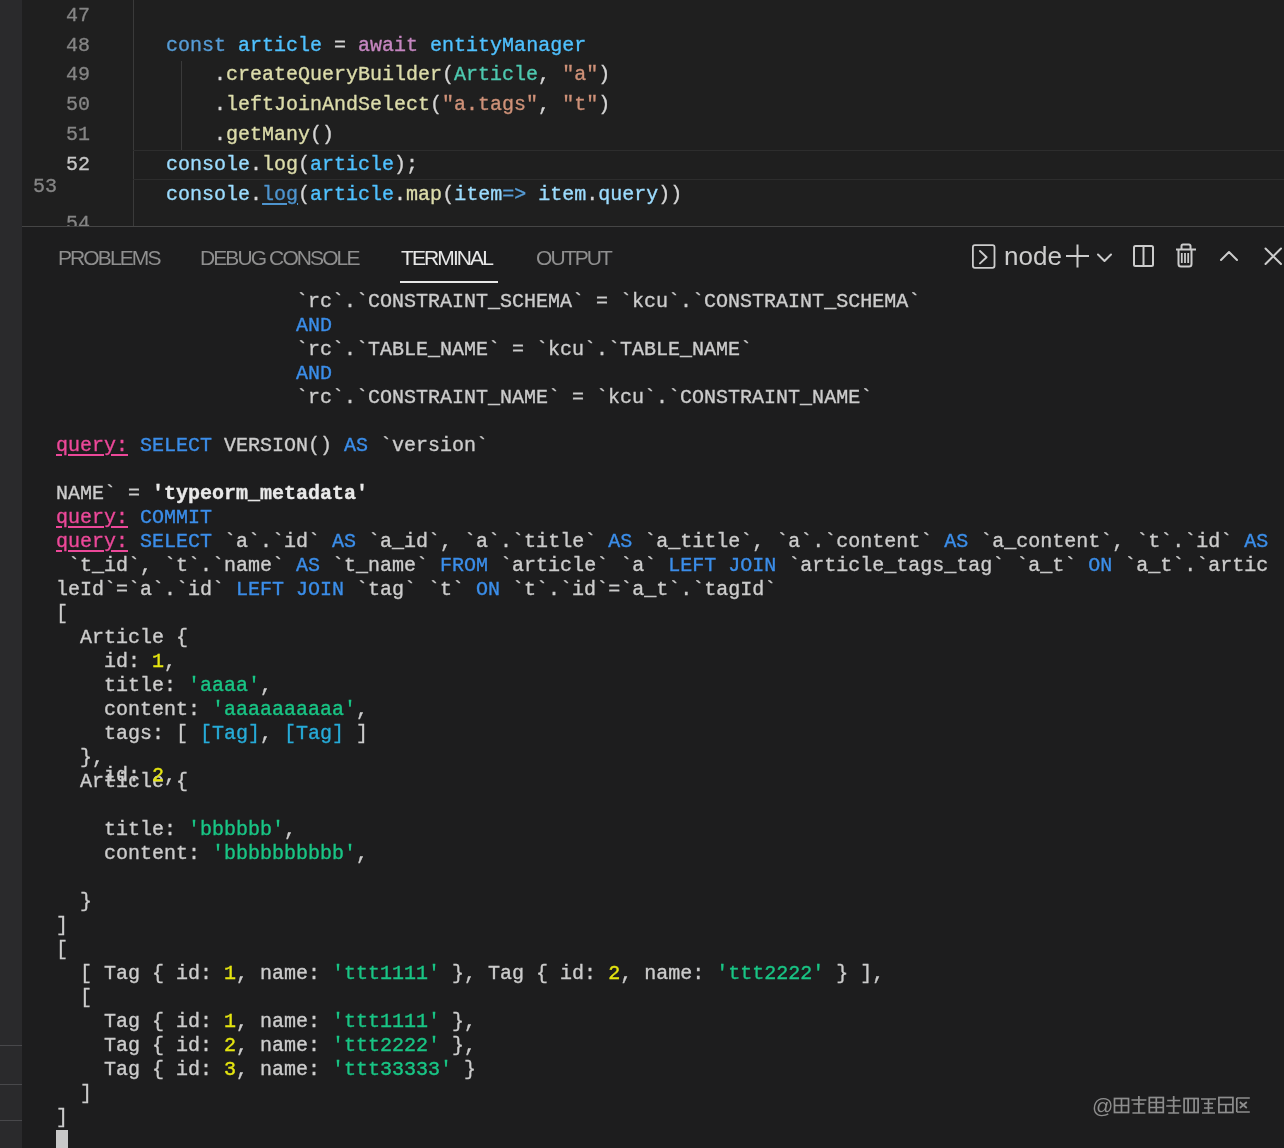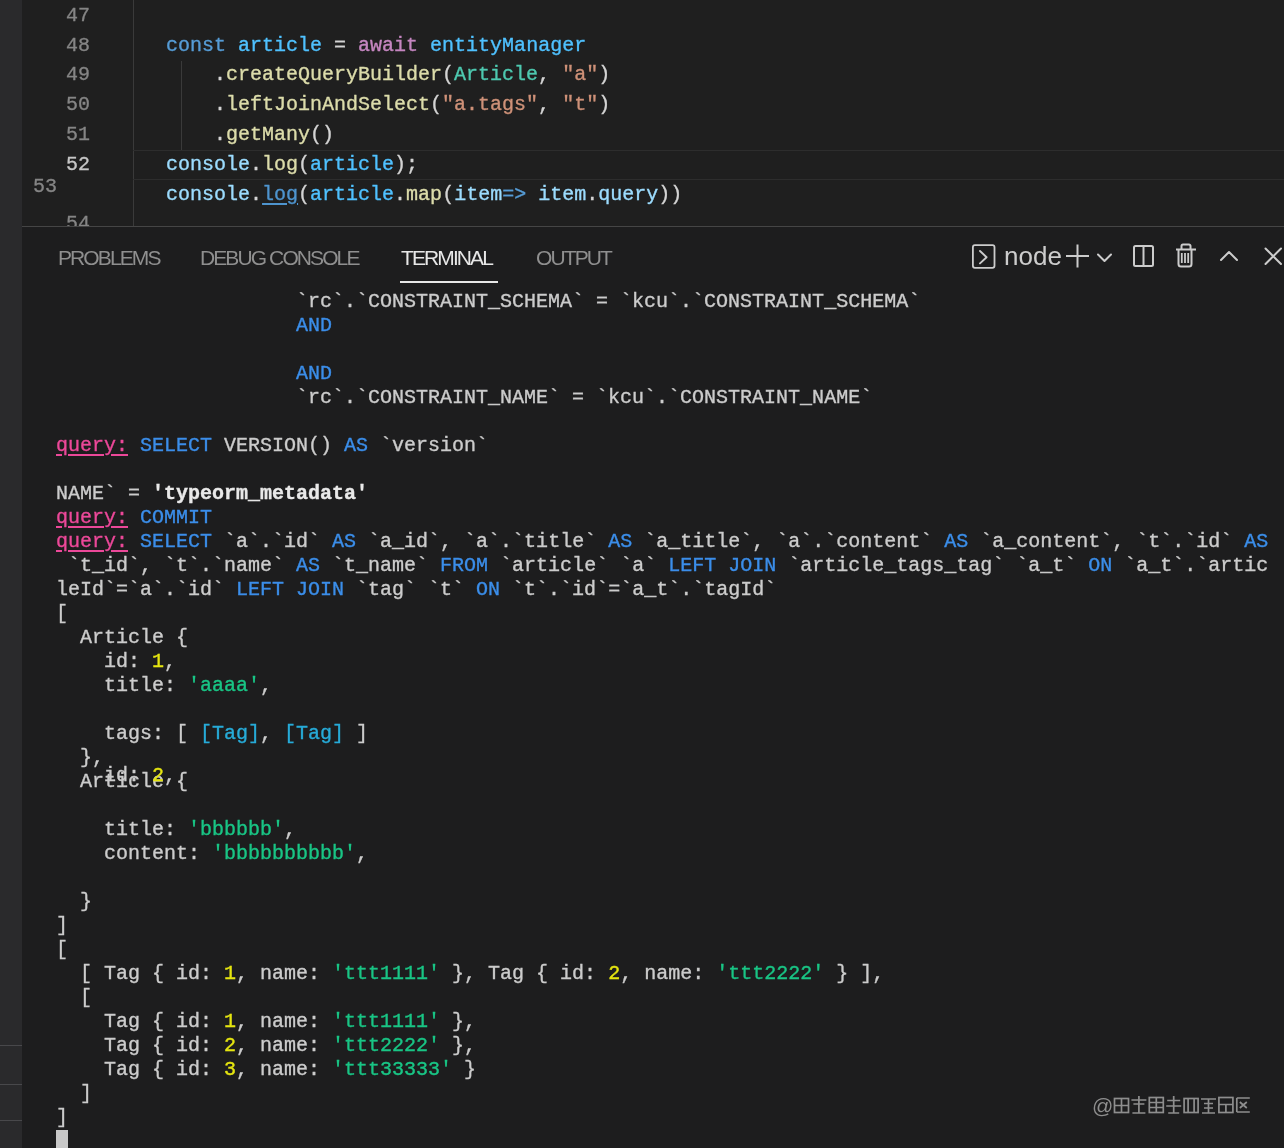--- a/index.html
+++ b/index.html
@@ -83,6 +83,7 @@
 
   <div class="tr" style="top:290px;">                    `rc`.`CONSTRAINT_SCHEMA` = `kcu`.`CONSTRAINT_SCHEMA`</div>
   <div class="tr" style="top:314px;">                    <span class="b">AND</span></div>
+  <div class="tr" style="top:338px;">                    `rc`.`TABLE_NAME` = `kcu`.`TABLE_NAME`</div>
   <div class="tr" style="top:362px;">                    <span class="b">AND</span></div>
   <div class="tr" style="top:386px;">                    `rc`.`CONSTRAINT_NAME` = `kcu`.`CONSTRAINT_NAME`</div>
   <div class="tr" style="top:434px;"><span class="q">query:</span> <span class="b">SELECT</span> VERSION() <span class="b">AS</span> `version`</div>

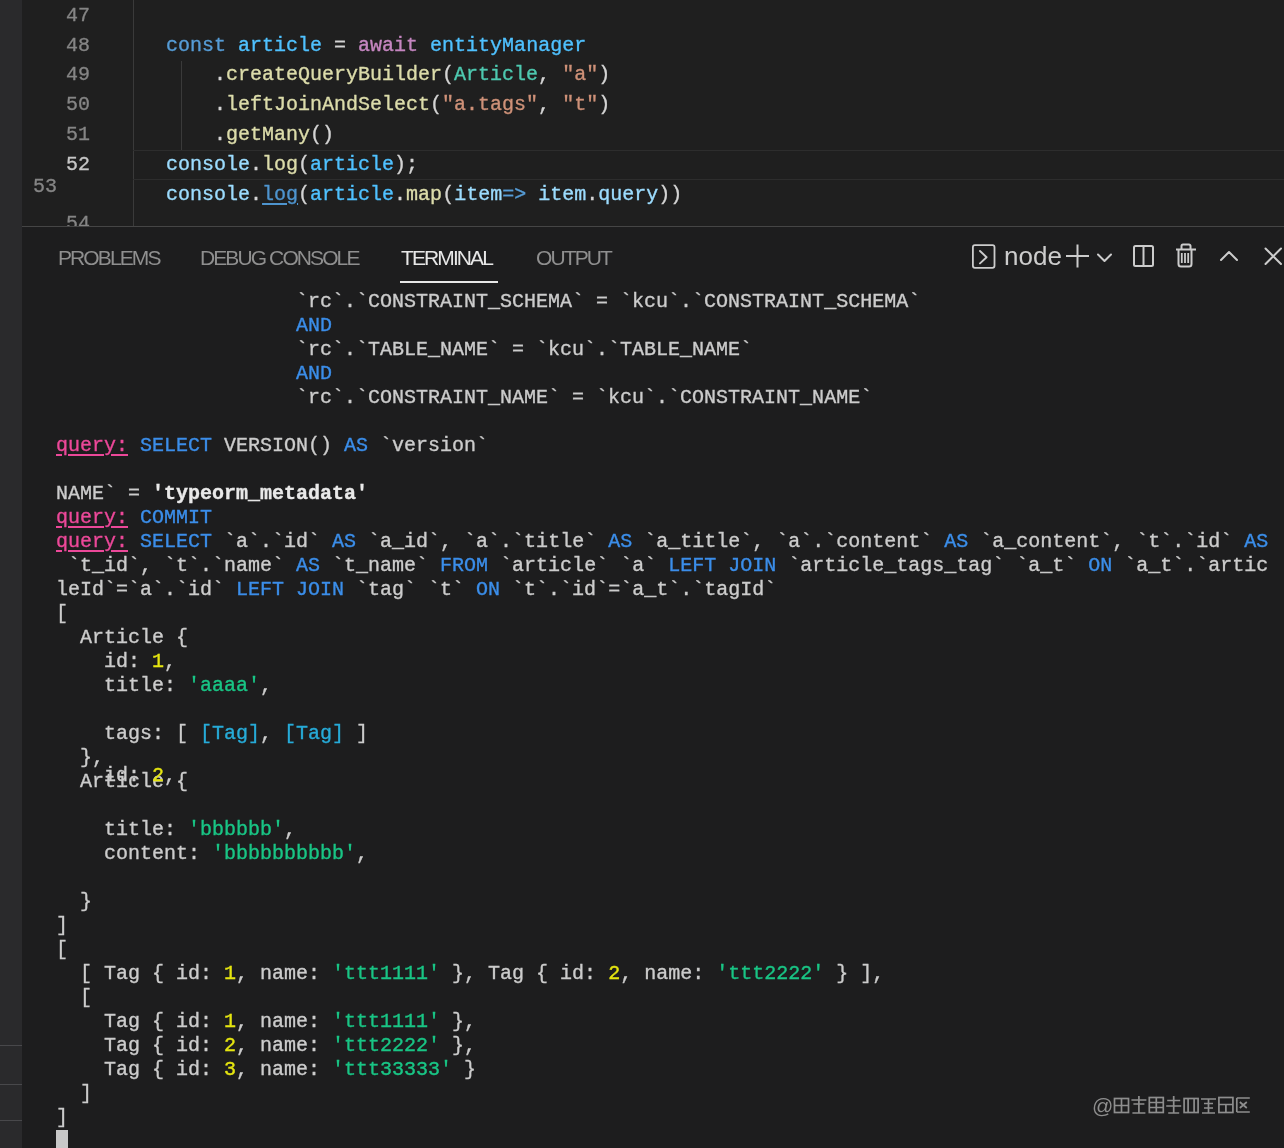--- a/index.html
+++ b/index.html
@@ -96,6 +96,7 @@
   <div class="tr" style="top:626px;">  Article {</div>
   <div class="tr" style="top:650px;">    id: <span class="y">1</span>,</div>
   <div class="tr" style="top:674px;">    title: <span class="gr">'aaaa'</span>,</div>
+  <div class="tr" style="top:698px;">    content: <span class="gr">'aaaaaaaaaa'</span>,</div>
   <div class="tr" style="top:722px;">    tags: [ <span class="cy">[Tag]</span>, <span class="cy">[Tag]</span> ]</div>
   <div class="tr" style="top:746px;">  },</div>
   <div class="tr" style="top:770px;">  Article {</div>

